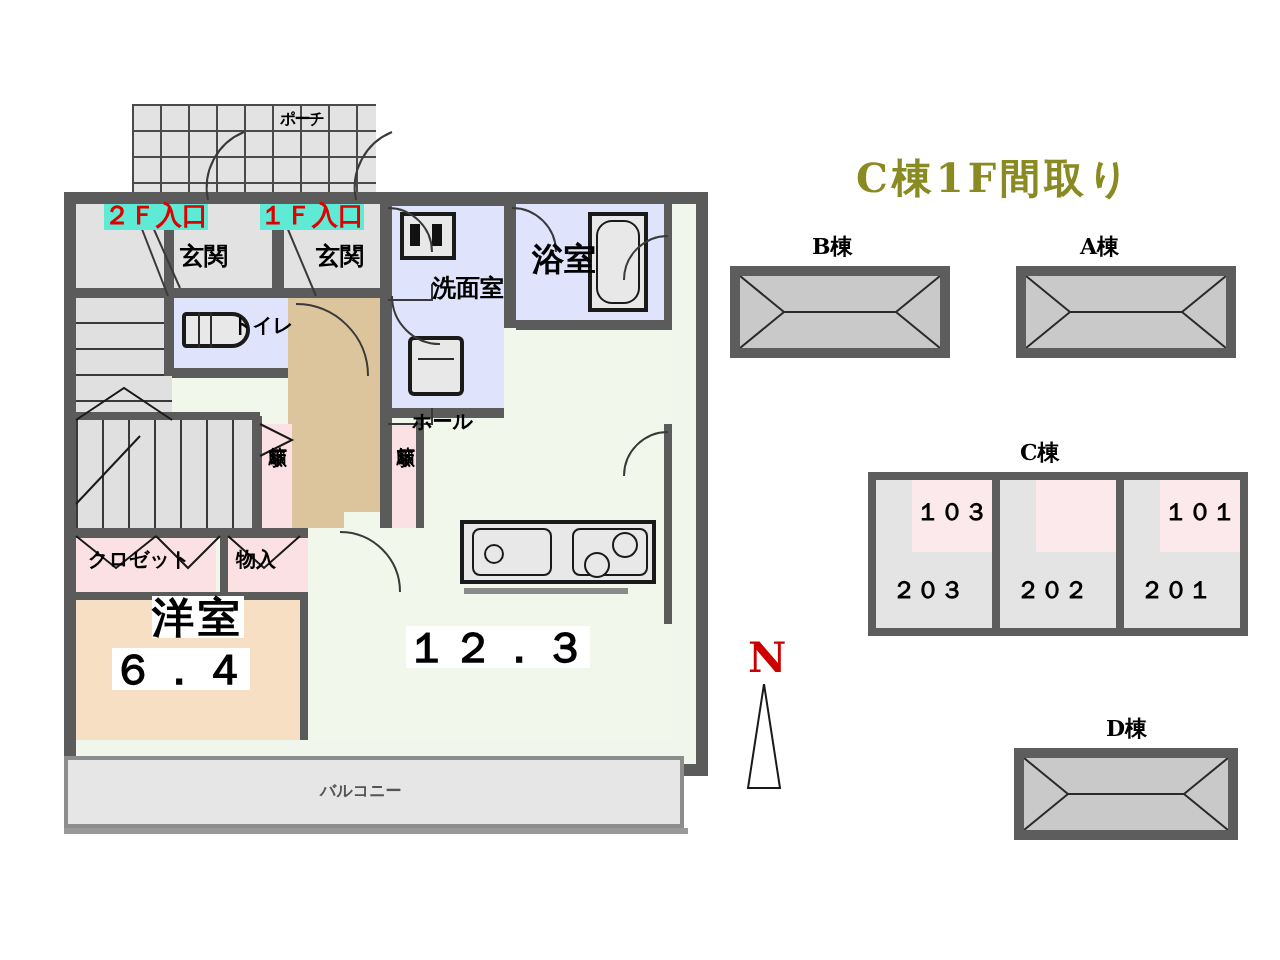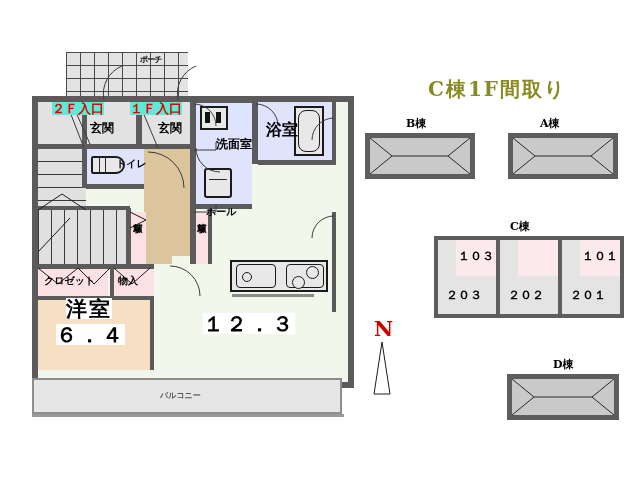--- a/index.html
+++ b/index.html
@@ -291,7 +291,7 @@
     <div class="lbl lbl-sm abs" style="left:26px; top:224px;">クロゼット</div>
     <div class="lbl lbl-sm abs" style="left:100px; top:224px;">物入</div>
 
-    <div class="lbl lbl-room-big lbl-serif abs" style="left:48px; top:246px;">洋室</div>
+    <div class="lbl lbl-room-big lbl-serif abs" style="left:58px; top:246px;">洋室</div>
     <div class="lbl lbl-room-big lbl-serif abs" style="left:38px; top:272px;">６．４</div>
 
     <div class="lbl lbl-room-big lbl-serif abs" style="left:185px; top:261px;">１２．３</div>

